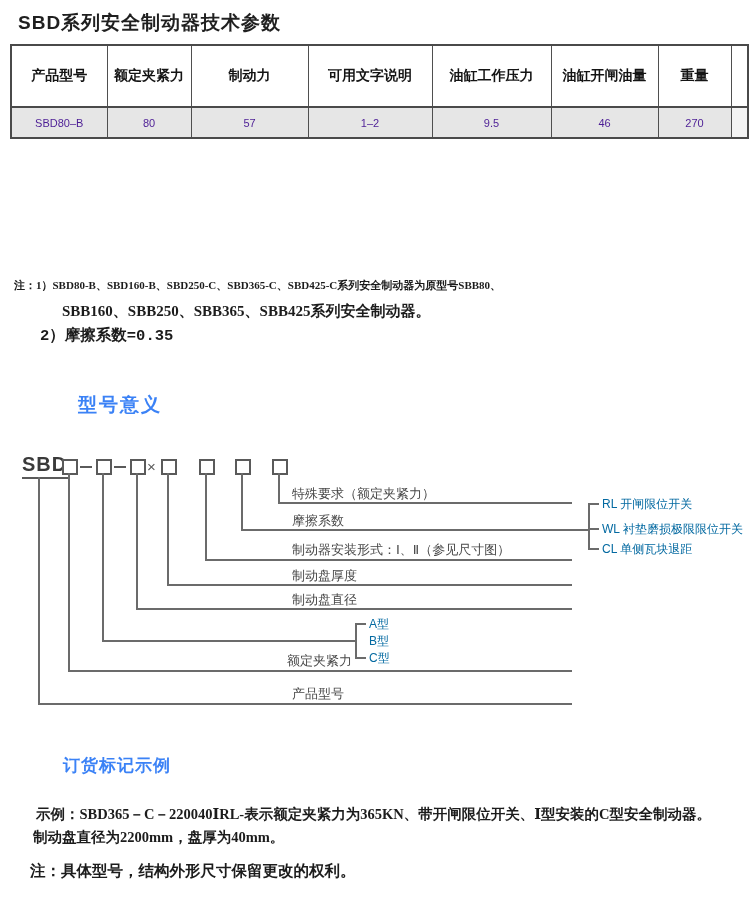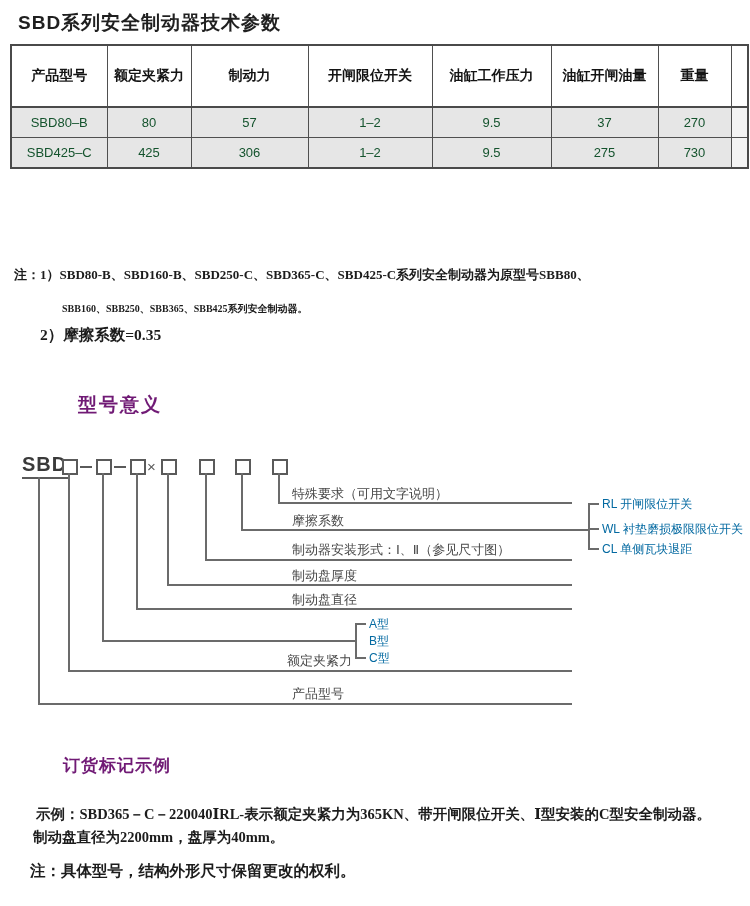--- a/index.html
+++ b/index.html
@@ -90,7 +90,7 @@
         <th>产品型号</th>
         <th>额定夹紧力</th>
         <th>制动力</th>
-        <th>开闸限位开关</th>
+        <th>可用文字说明</th>
         <th>油缸工作压力</th>
         <th>油缸开闸油量</th>
         <th>重量</th>

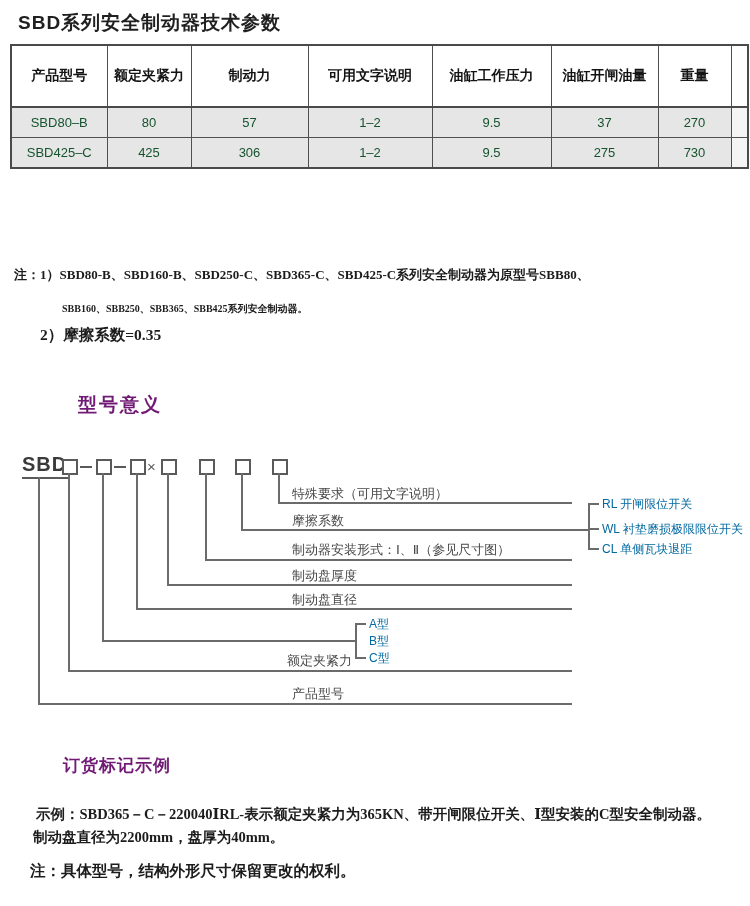--- a/index.html
+++ b/index.html
@@ -31,7 +31,7 @@
     height:60px;font-size:14px;font-weight:bold;color:#141414;
     background:#ffffff;border-bottom:2px solid #4a4a4a;
   }
-  table.spec td{height:29px;font-size:13px;color:#14532d;}
+  table.spec td{height:29px;font-size:11px;color:#4c1d95;}
   tr.row-gray td{background:#e6e6e6;}
   tr.row-white td{background:#ffffff;}
   tr.row-gray td.sliver, tr.row-white td.sliver{background:#f4f4f4;}

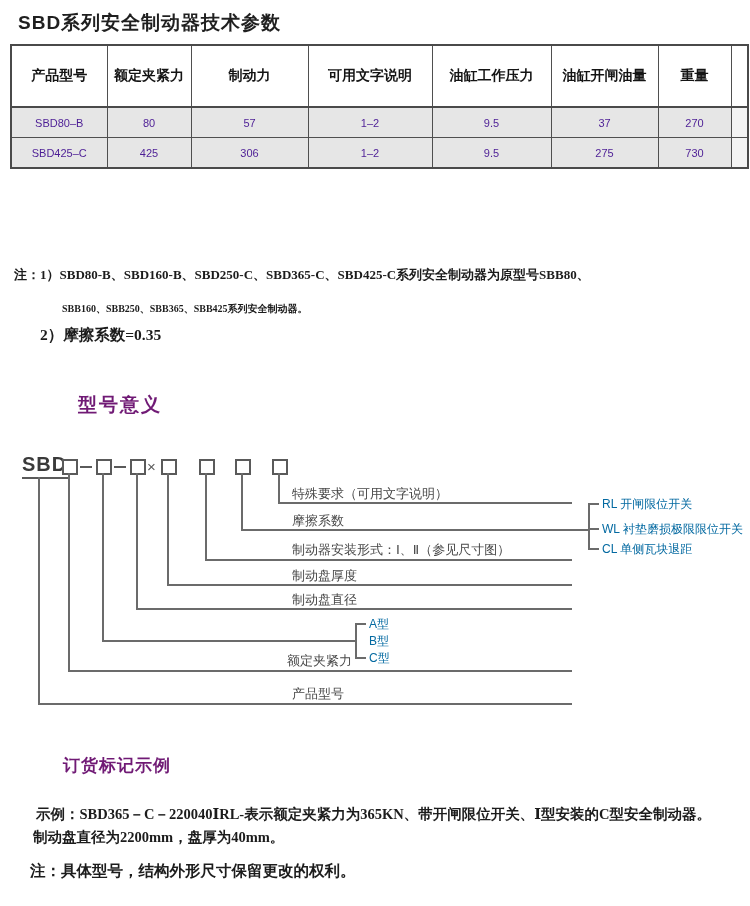--- a/index.html
+++ b/index.html
@@ -104,7 +104,7 @@
         <td>57</td>
         <td>1–2</td>
         <td>9.5</td>
-        <td>37</td>
+        <td>46</td>
         <td>270</td>
         <td class="sliver"></td>
       </tr>

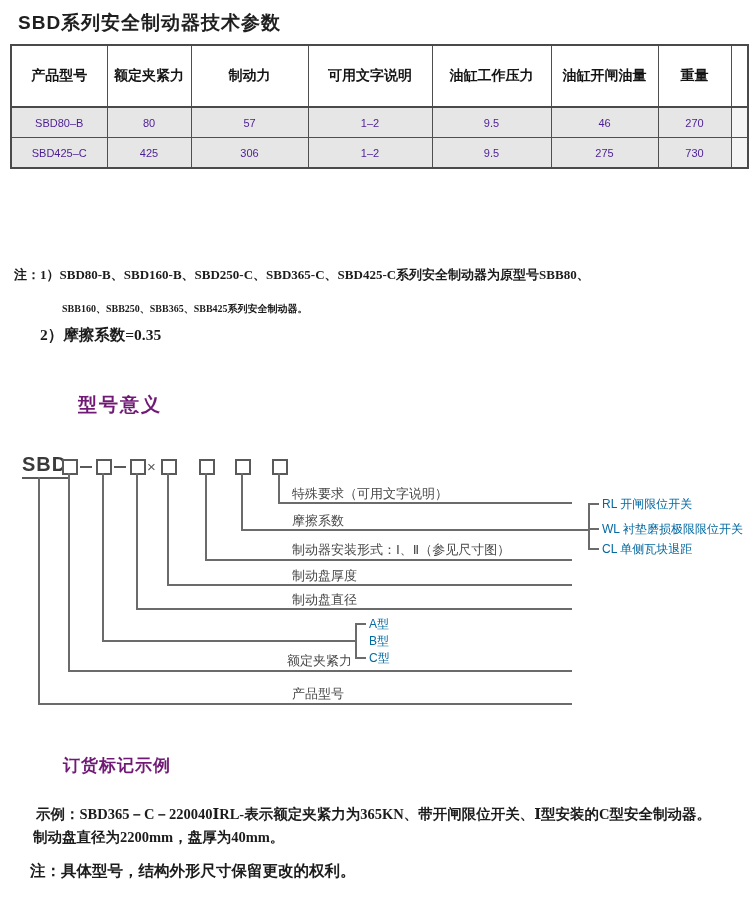--- a/index.html
+++ b/index.html
@@ -108,16 +108,6 @@
         <td>270</td>
         <td class="sliver"></td>
       </tr>
-      <tr class="row-gray">
-        <td>SBD425–C</td>
-        <td>425</td>
-        <td>306</td>
-        <td>1–2</td>
-        <td>9.5</td>
-        <td>275</td>
-        <td>730</td>
-        <td class="sliver"></td>
-      </tr>
     </tbody>
   </table>
 </div>

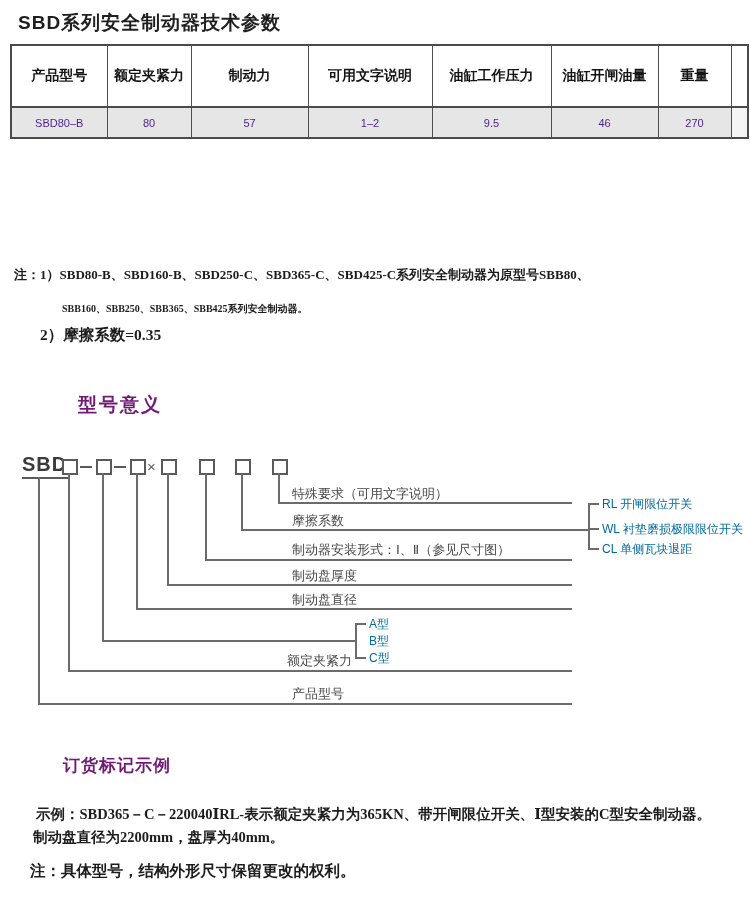--- a/index.html
+++ b/index.html
@@ -41,7 +41,7 @@
     font-family:"Liberation Serif","DejaVu Serif",serif;
     font-weight:bold;color:#1c1c1c;white-space:nowrap;
   }
-  .note-line1{left:14px;top:266px;font-size:13px;}
+  .note-line1{left:14px;top:278px;font-size:11px;}
   .note-line2{left:62px;top:302px;font-size:10px;}
   .note-line3{left:40px;top:325px;font-size:15.5px;}
 

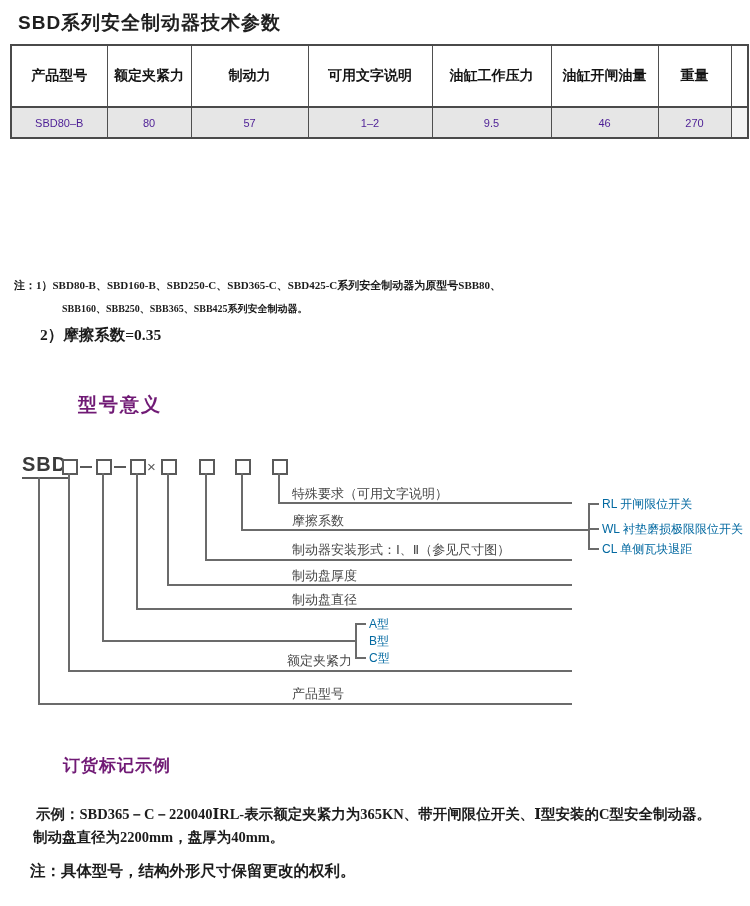--- a/index.html
+++ b/index.html
@@ -42,7 +42,7 @@
     font-weight:bold;color:#1c1c1c;white-space:nowrap;
   }
   .note-line1{left:14px;top:278px;font-size:11px;}
-  .note-line2{left:62px;top:302px;font-size:10px;}
+  .note-line2{left:62px;top:302px;font-size:15px;}
   .note-line3{left:40px;top:325px;font-size:15.5px;}
 
   

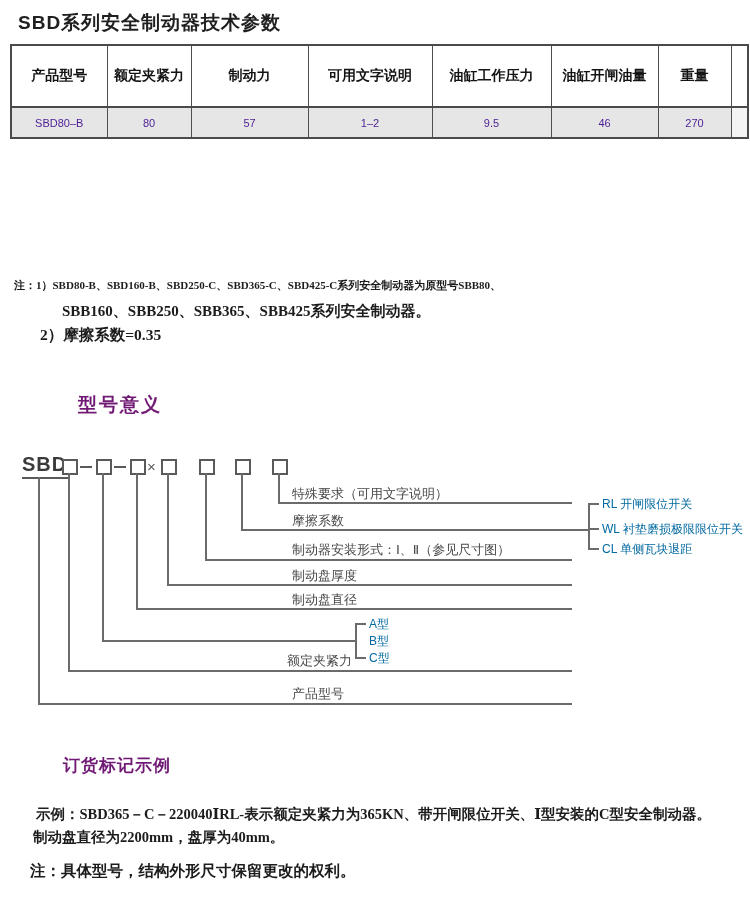--- a/index.html
+++ b/index.html
@@ -43,7 +43,7 @@
   }
   .note-line1{left:14px;top:278px;font-size:11px;}
   .note-line2{left:62px;top:302px;font-size:15px;}
-  .note-line3{left:40px;top:325px;font-size:15.5px;}
+  .note-line3{left:40px;top:325px;font-size:15.5px;font-family:Liberation Mono, monospace;}
 
   
   .sec-heading{font-weight:bold;color:#701a75;white-space:nowrap;}

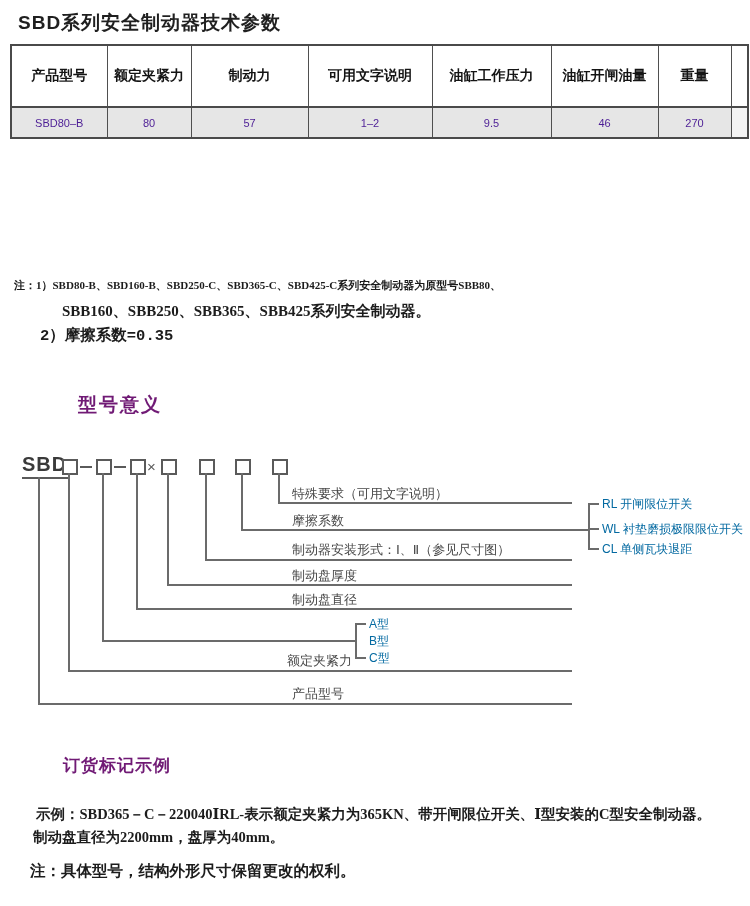--- a/index.html
+++ b/index.html
@@ -46,7 +46,7 @@
   .note-line3{left:40px;top:325px;font-size:15.5px;font-family:Liberation Mono, monospace;}
 
   
-  .sec-heading{font-weight:bold;color:#701a75;white-space:nowrap;}
+  .sec-heading{font-weight:bold;color:#3b82f6;white-space:nowrap;}
   .h-model{left:78px;top:392px;font-size:19px;letter-spacing:2px;}
   .h-order{left:63px;top:754px;font-size:17px;letter-spacing:1px;}
 

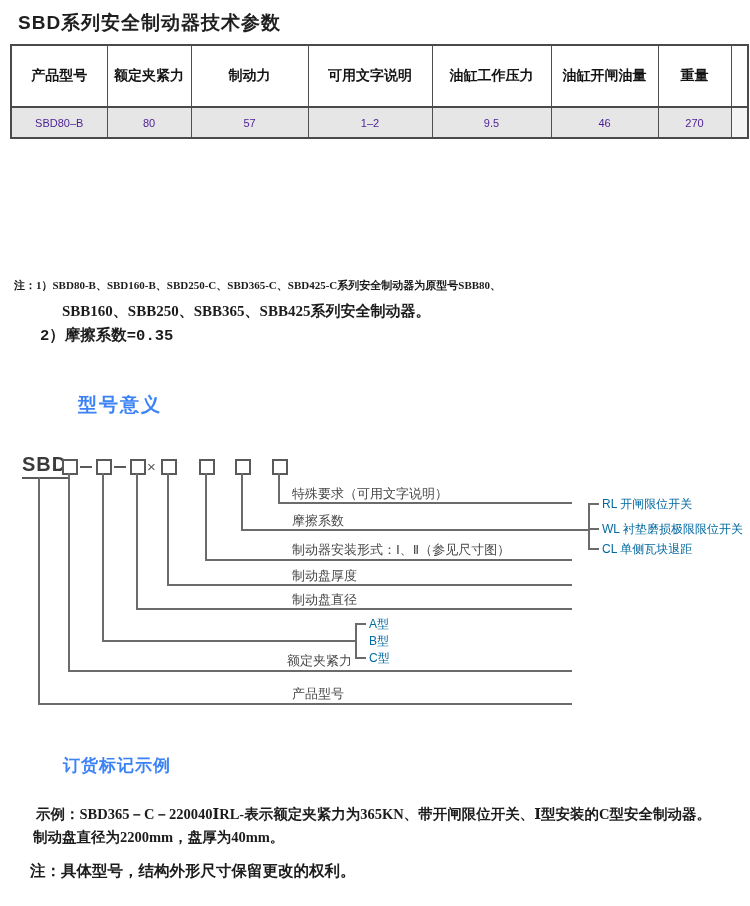--- a/index.html
+++ b/index.html
@@ -150,7 +150,7 @@
   <div class="abs hline" style="left:68px;top:670px;width:504px"></div>
   <div class="abs hline" style="left:38px;top:703px;width:534px"></div>
 
-  <div class="abs diag-label" style="left:292px;top:485px">特殊要求（可用文字说明）</div>
+  <div class="abs diag-label" style="left:292px;top:485px">特殊要求（额定夹紧力）</div>
   <div class="abs diag-label" style="left:292px;top:512px">摩擦系数</div>
   <div class="abs diag-label" style="left:292px;top:541px">制动器安装形式：Ⅰ、Ⅱ（参见尺寸图）</div>
   <div class="abs diag-label" style="left:292px;top:567px">制动盘厚度</div>

